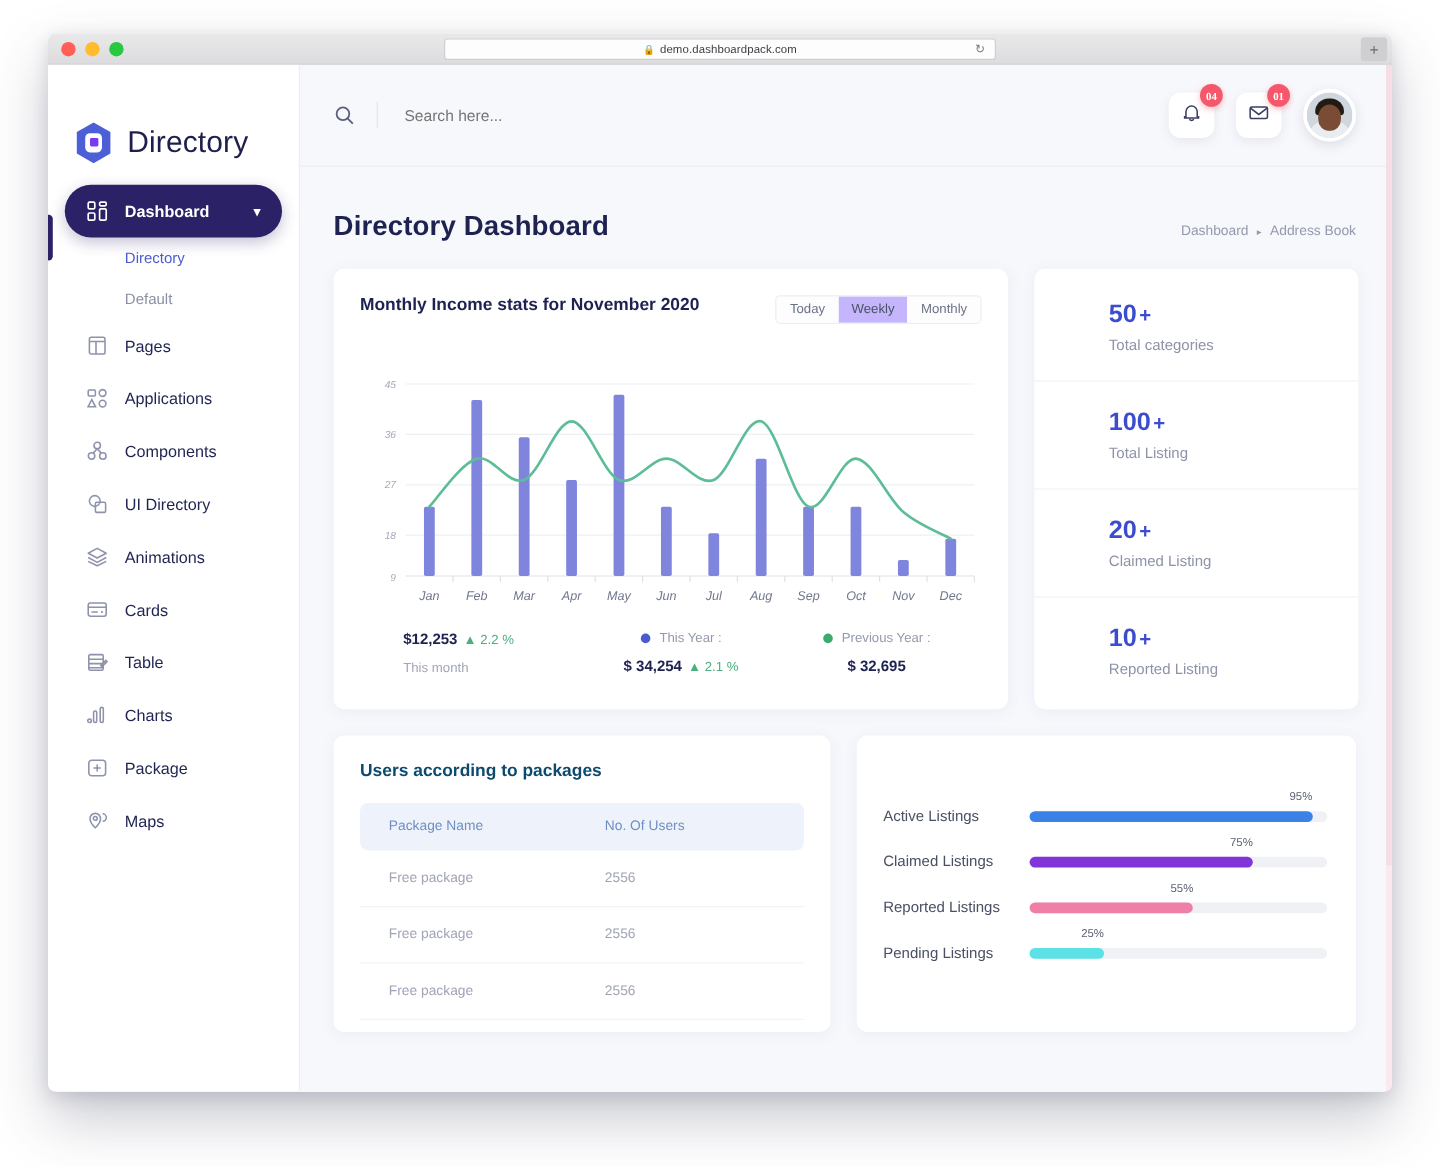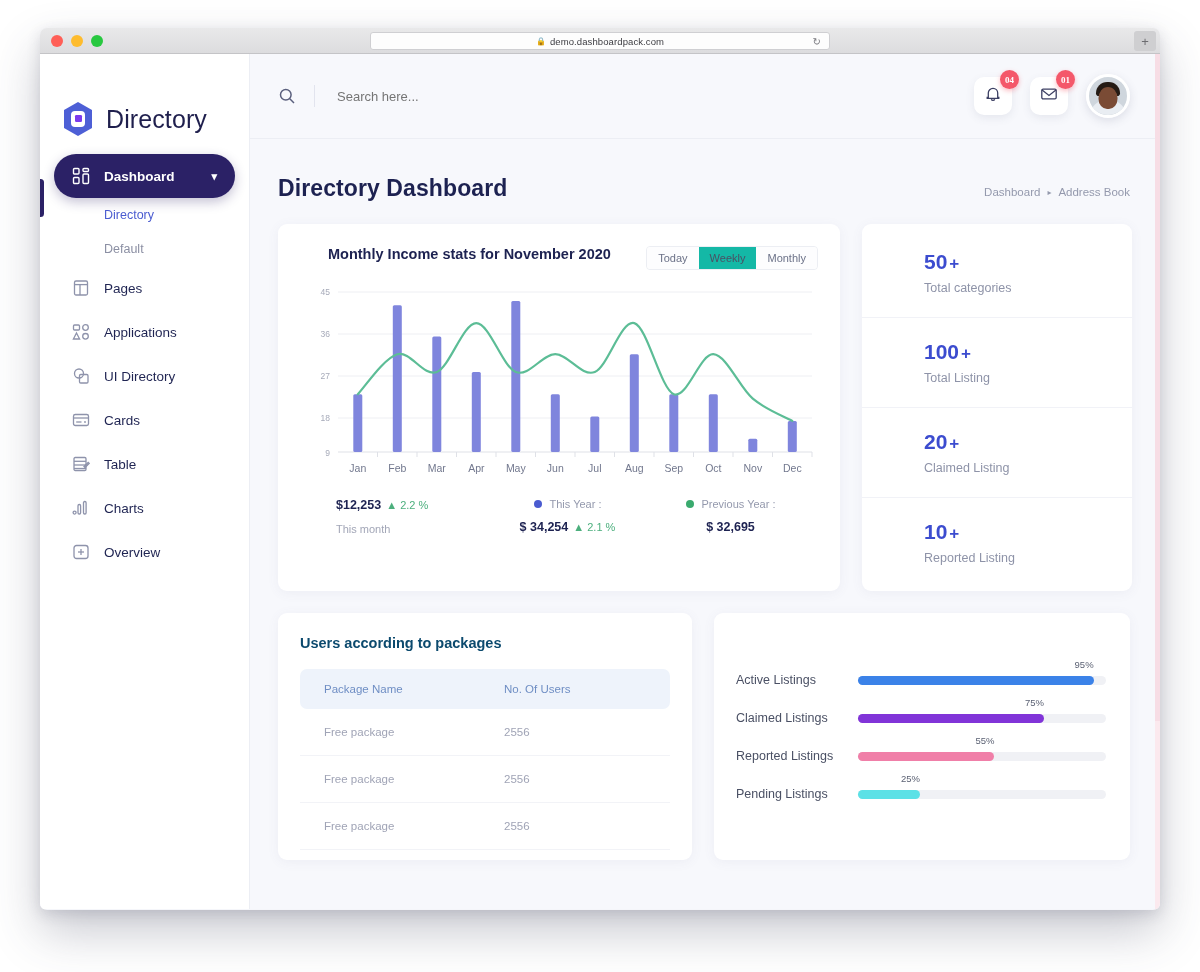--- a/index.html
+++ b/index.html
@@ -176,7 +176,7 @@
   
   #chart-card { flex: 1 1 auto; width: 562px; padding: 22px 22px 18px 22px; }
   #chart-card-head { display: flex; align-items: flex-start; }
-  #chart-title { font-size: 14.5px; color: #1d2251; font-weight: bold; margin-left: 28px; }
+  #chart-title { font-size: 14.5px; color: #1d2251; font-weight: bold; }
   #range-toggle {
     margin-left: auto; display: flex; border-radius: 4px; overflow: hidden;
     border: 1px solid #eceef3; background: #f8f9fb;

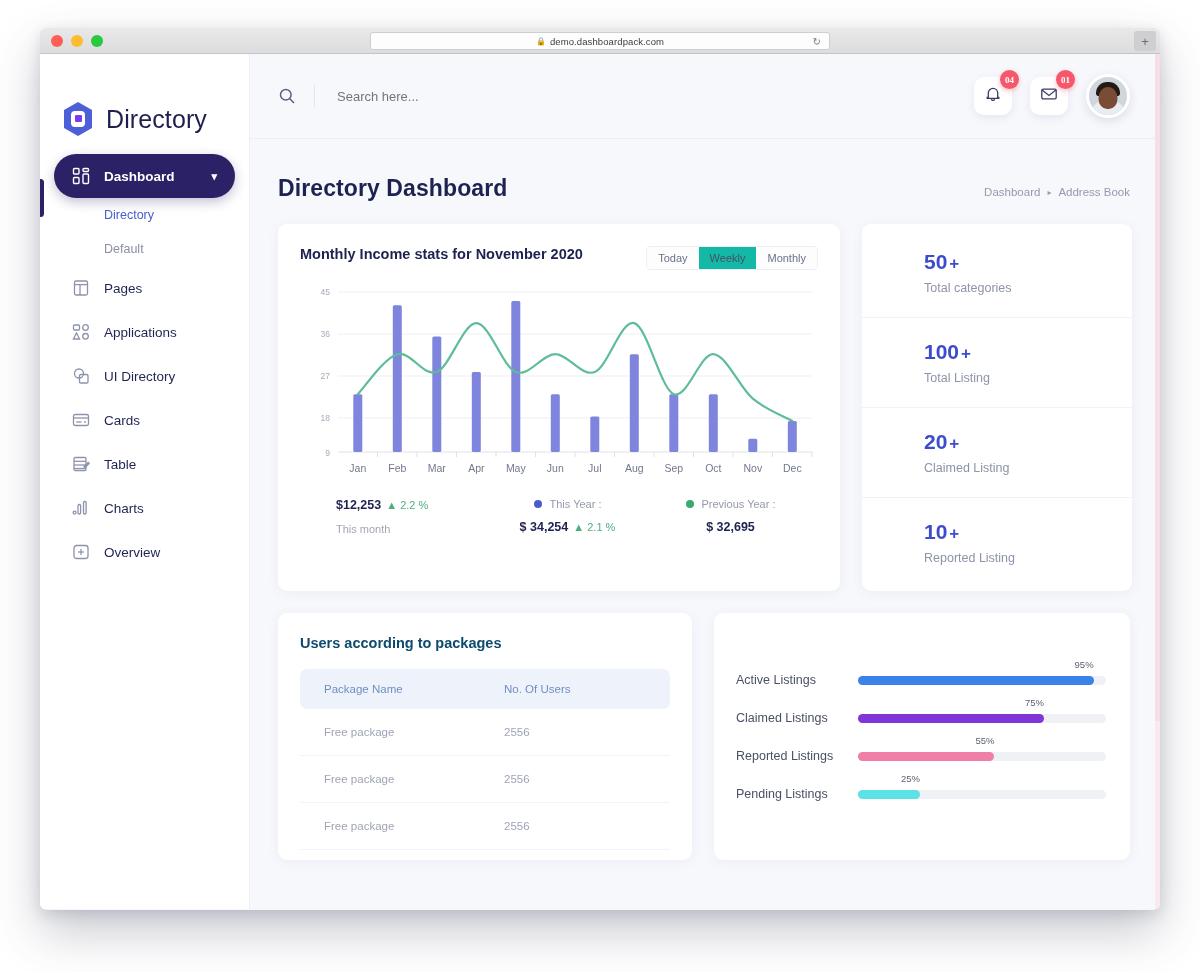--- a/index.html
+++ b/index.html
@@ -185,7 +185,7 @@
     padding: 5px 11px; font-size: 11px; color: #6c7288; cursor: pointer;
     background: #f8f9fb;
   }
-  .range-btn.active { background: #14b8a6; color: #4a5064; }
+  .range-btn.active { background: #c4b5fd; color: #4a5064; }
   .range-btn.light { background: #fdfdfe; }
 
   #chart-area { position: relative; height: 200px; margin: 12px 0 0 0; }

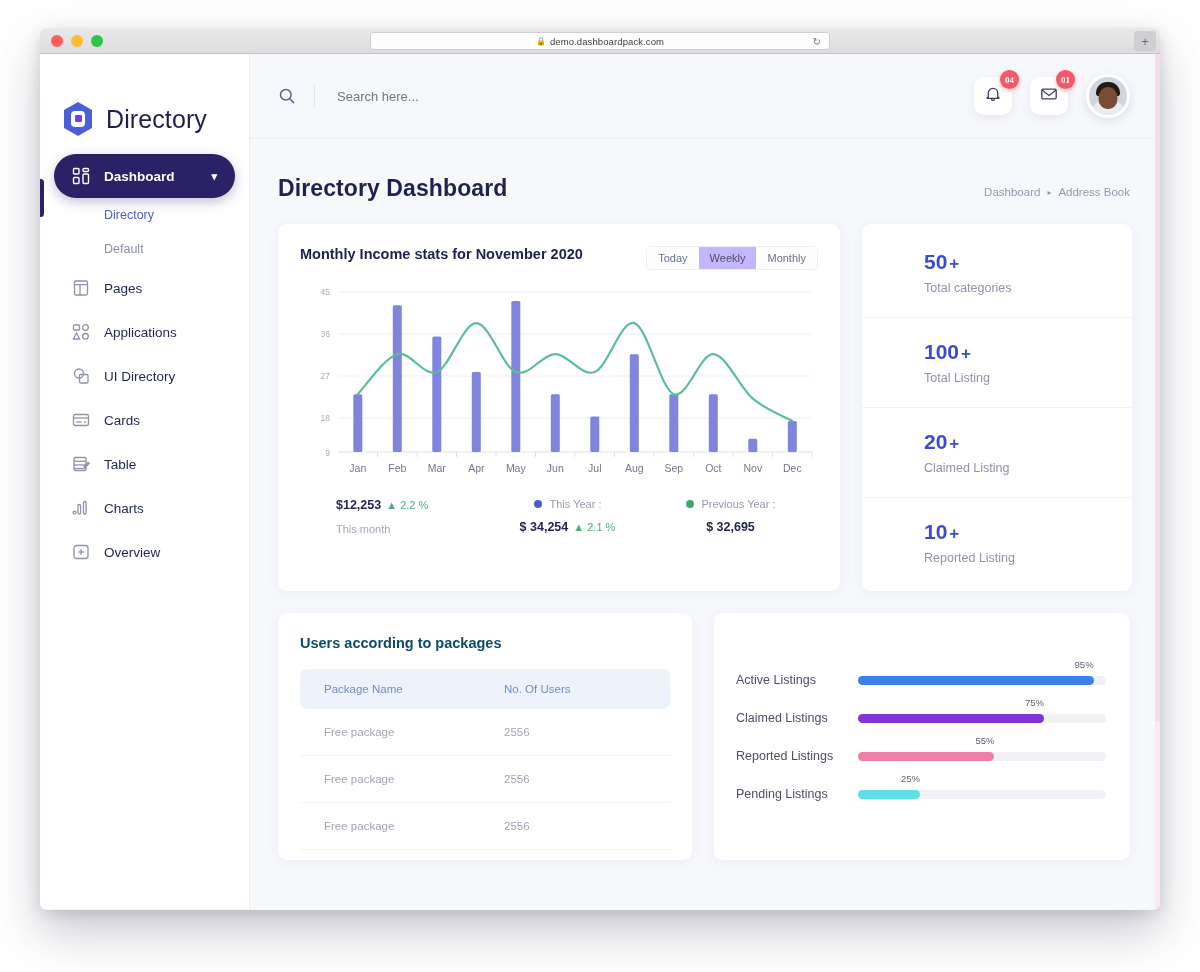--- a/index.html
+++ b/index.html
@@ -188,7 +188,7 @@
   .range-btn.active { background: #c4b5fd; color: #4a5064; }
   .range-btn.light { background: #fdfdfe; }
 
-  #chart-area { position: relative; height: 200px; margin: 12px 0 0 0; }
+  #chart-area { position: relative; height: 200px; margin: 40px 0 0 0; font-style: italic; }
   #chart-svg { display: block; }
   .ytick { font-size: 8.5px; fill: #a6aab9; }
   .xlabel { font-size: 10.5px; fill: #72788e; text-anchor: middle; }

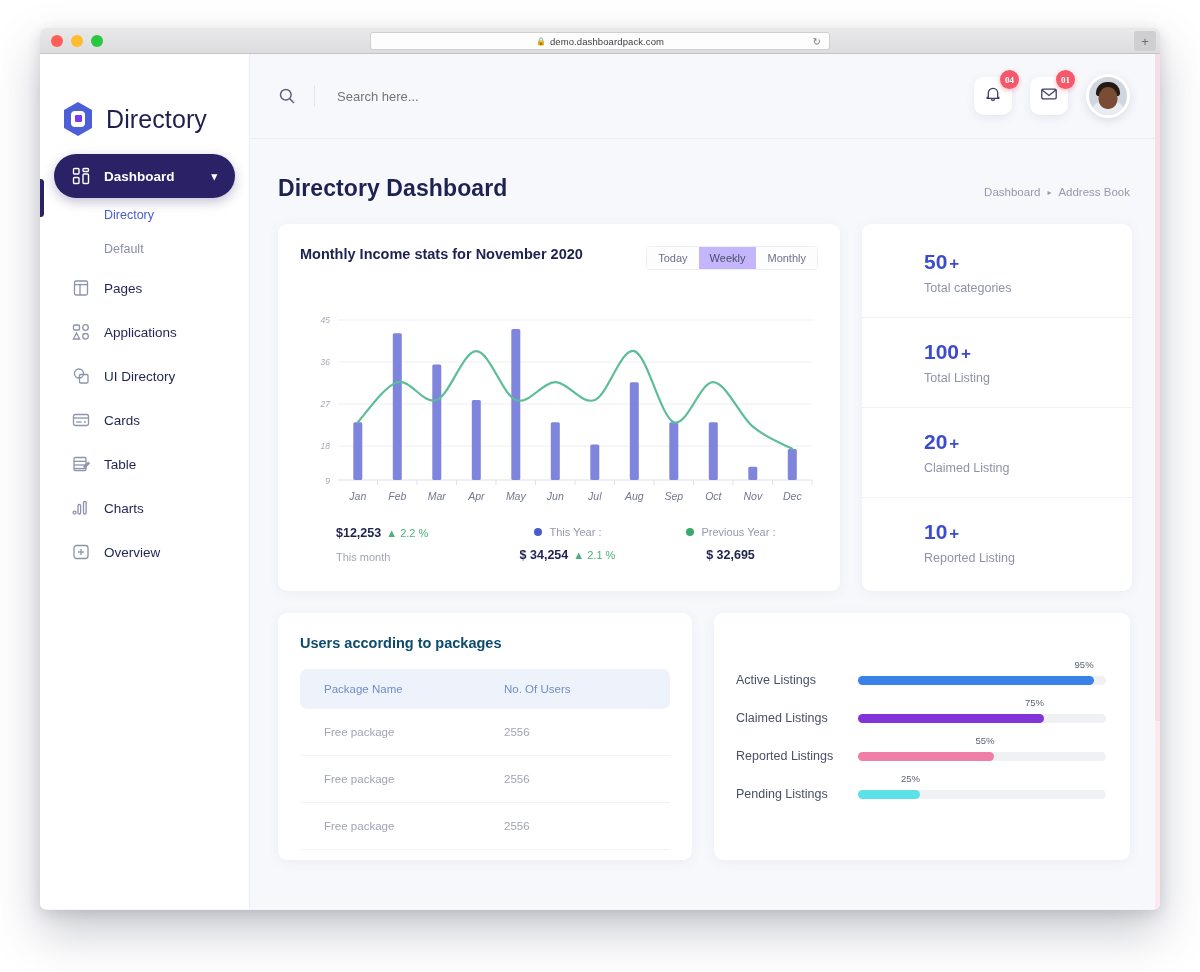--- a/index.html
+++ b/index.html
@@ -335,6 +335,18 @@
           <span>Applications</span>
         </div>
 
+        <div class="nav-item plain">
+          <span class="nav-icon">
+            <svg viewBox="0 0 18 18" width="18" height="18" fill="none" stroke="#8e93ab" stroke-width="1.3">
+              <circle cx="9" cy="4.3" r="2.7"></circle>
+              <circle cx="4.3" cy="13" r="2.7"></circle>
+              <circle cx="13.7" cy="13" r="2.7"></circle>
+              <line x1="9" y1="7" x2="5.6" y2="10.6"></line>
+              <line x1="9" y1="7" x2="12.4" y2="10.6"></line>
+            </svg>
+          </span>
+          <span>Components</span>
+        </div>
 
         <div class="nav-item plain">
           <span class="nav-icon">

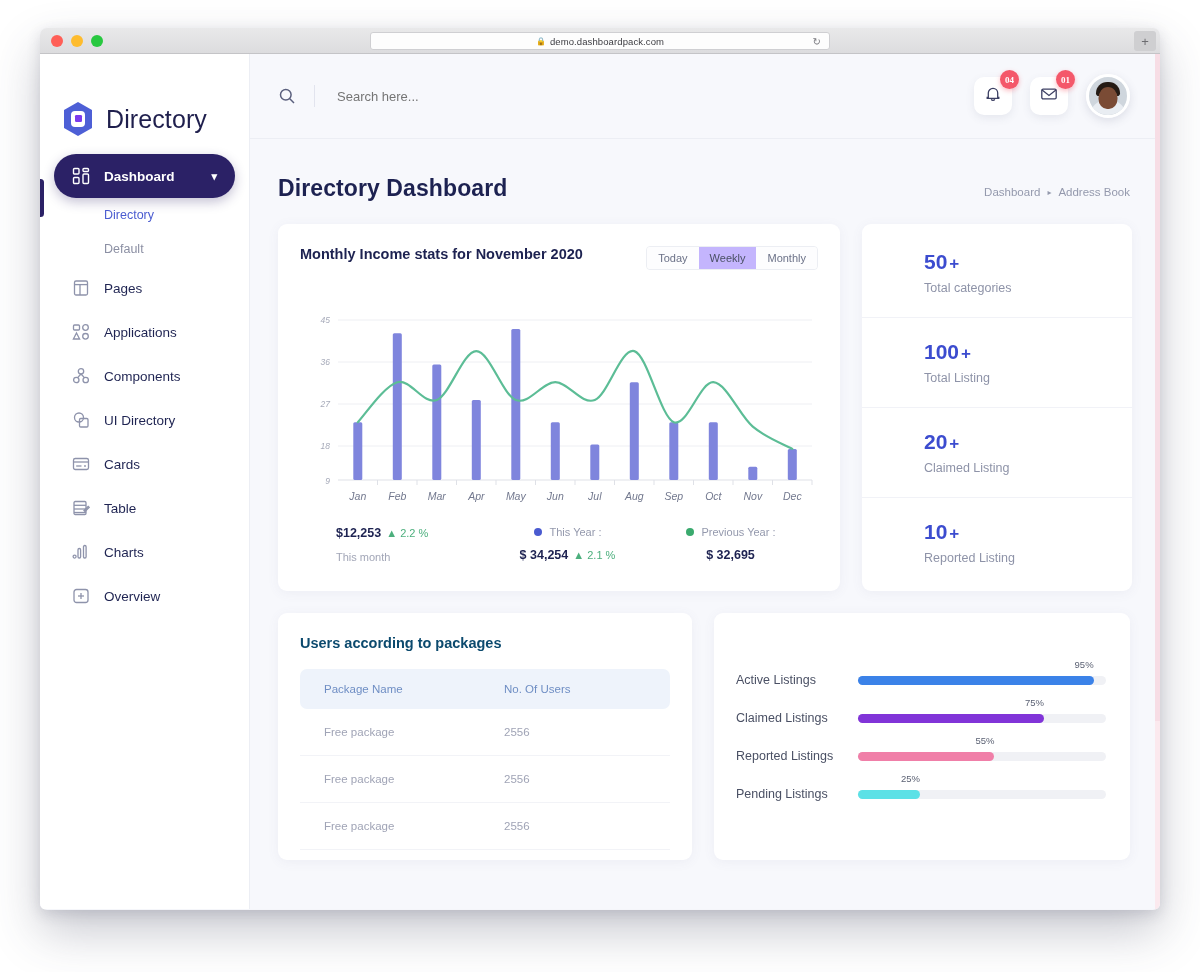--- a/index.html
+++ b/index.html
@@ -358,6 +358,16 @@
           <span>UI Directory</span>
         </div>
 
+        <div class="nav-item plain">
+          <span class="nav-icon">
+            <svg viewBox="0 0 18 18" width="18" height="18" fill="none" stroke="#8e93ab" stroke-width="1.3" stroke-linejoin="round">
+              <polygon points="9,2 16.5,6 9,10 1.5,6"></polygon>
+              <polyline points="1.5,9.6 9,13.6 16.5,9.6"></polyline>
+              <polyline points="1.5,12.8 9,16.5 16.5,12.8"></polyline>
+            </svg>
+          </span>
+          <span>Animations</span>
+        </div>
 
         <div class="nav-item plain">
           <span class="nav-icon">

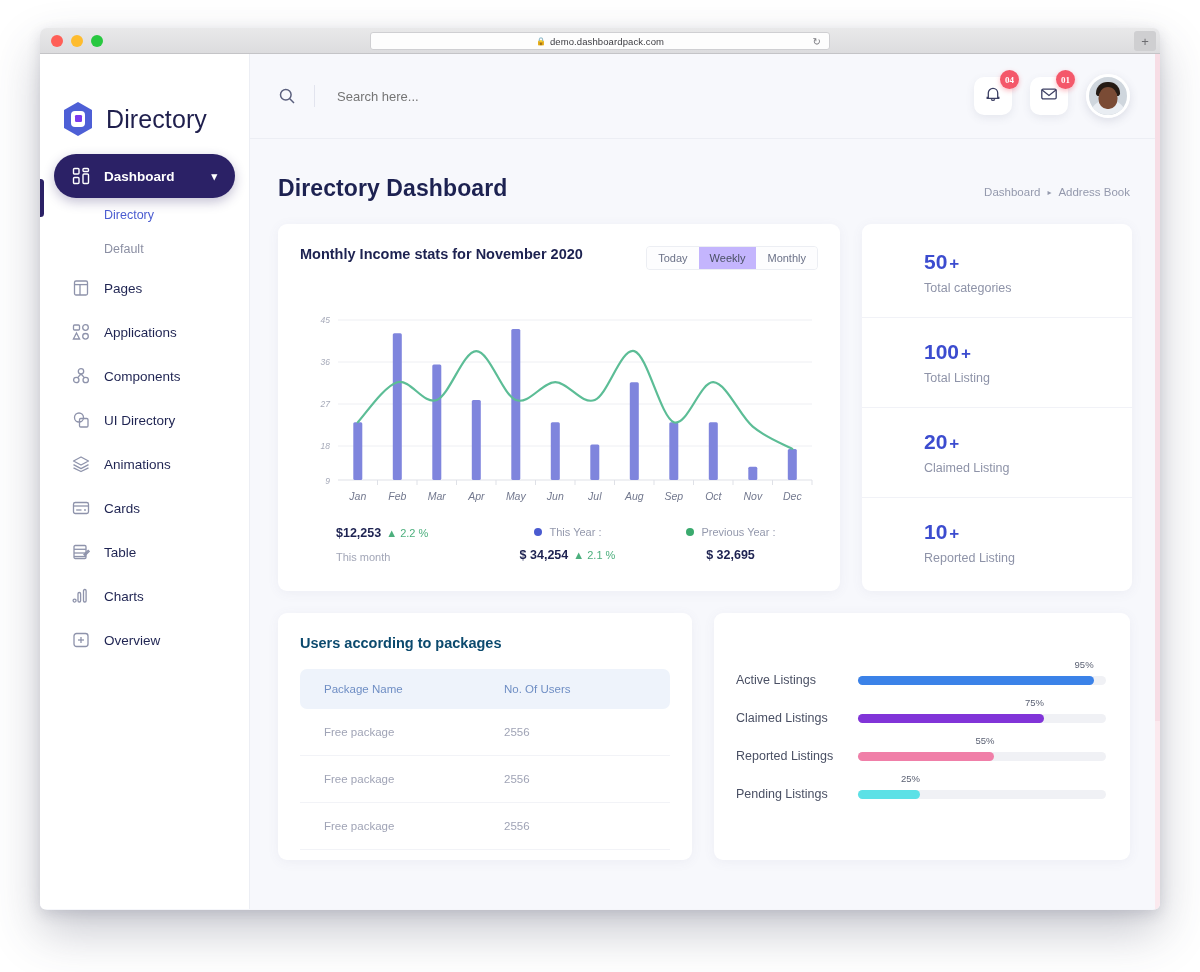--- a/index.html
+++ b/index.html
@@ -413,7 +413,7 @@
               <line x1="6" y1="9" x2="12" y2="9"></line>
             </svg>
           </span>
-          <span>Overview</span>
+          <span>Package</span>
         </div>
 
 

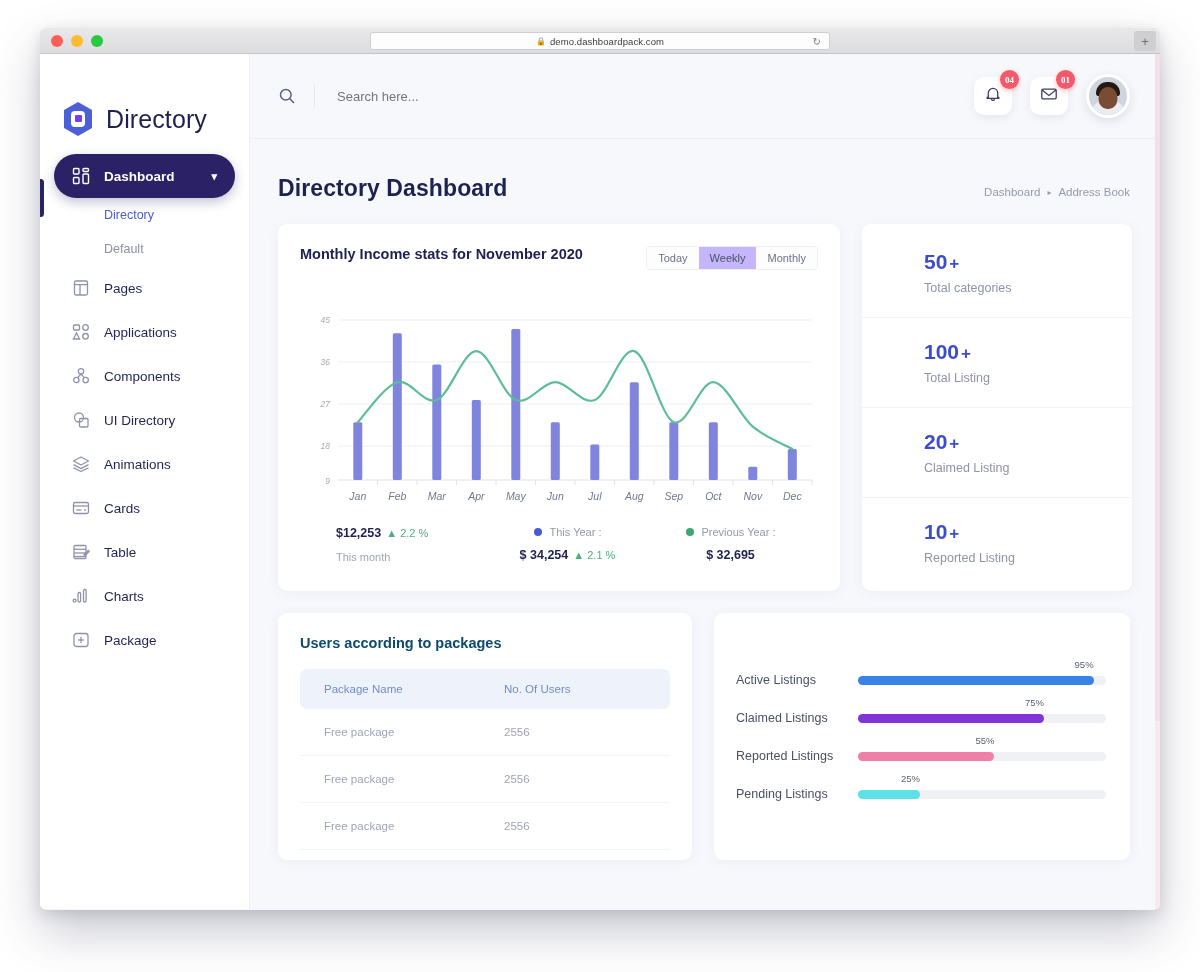--- a/index.html
+++ b/index.html
@@ -416,6 +416,16 @@
           <span>Package</span>
         </div>
 
+        <div class="nav-item plain">
+          <span class="nav-icon">
+            <svg viewBox="0 0 18 18" width="18" height="18" fill="none" stroke="#8e93ab" stroke-width="1.3">
+              <path d="M11.8 7.2c0 3.2-4.4 7.6-4.4 7.6S3 10.4 3 7.2a4.4 4.4 0 1 1 8.8 0z"></path>
+              <circle cx="7.4" cy="7" r="1.6"></circle>
+              <path d="M13.5 3.2a3.1 3.1 0 0 1 0 6.2"></path>
+            </svg>
+          </span>
+          <span>Maps</span>
+        </div>
 
       </nav>
     </aside>

